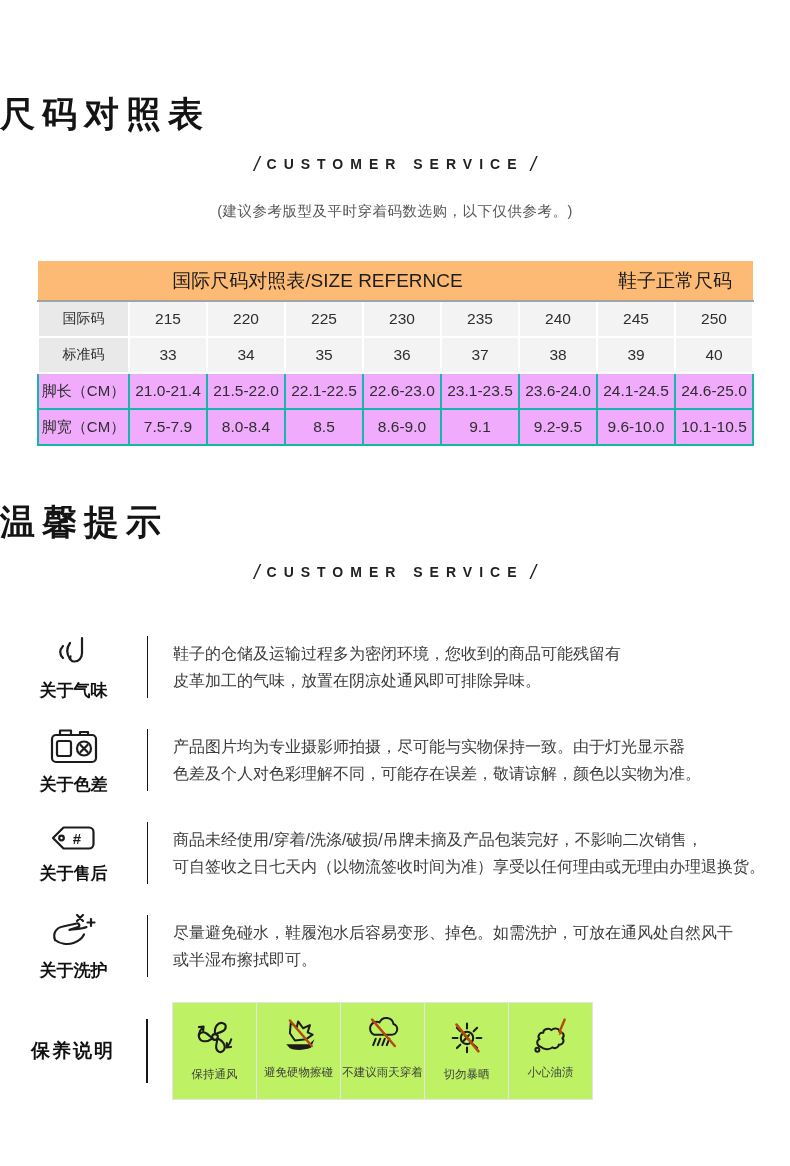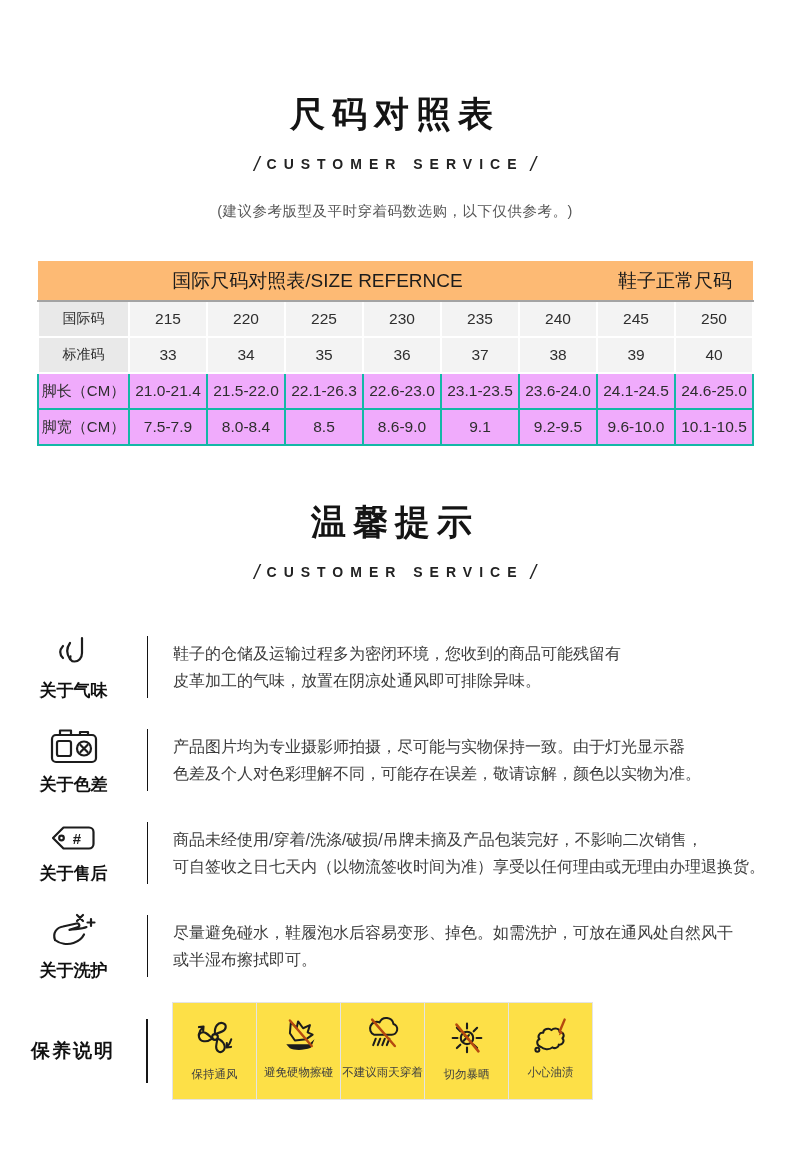--- a/index.html
+++ b/index.html
@@ -12,7 +12,7 @@
 
   
   .sec-title{
-    text-align:center;font-size:35px;font-weight:700;color:#141414;
+    text-align:left;font-size:35px;font-weight:700;color:#141414;
     letter-spacing:7px;line-height:1;margin:0;
   }
   .sec-title.first{padding-top:96px;}

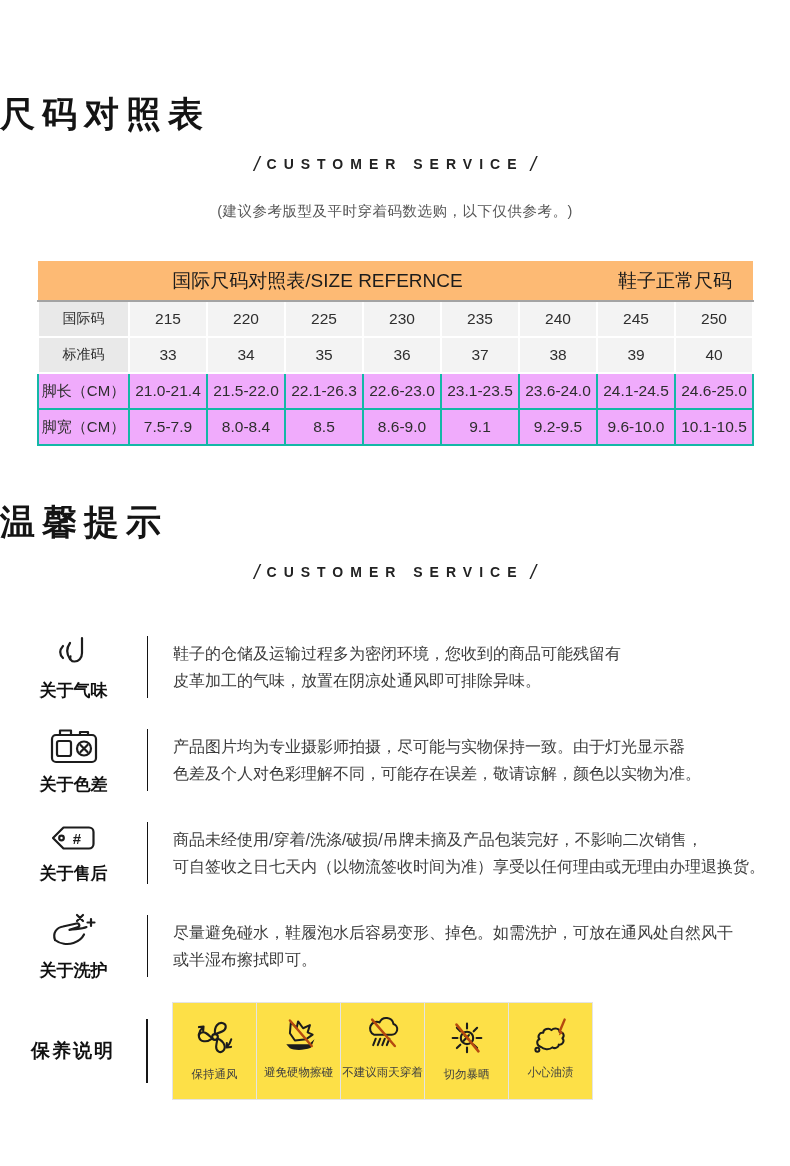--- a/index.html
+++ b/index.html
@@ -142,7 +142,7 @@
         <td class="row-label">脚长（CM）</td>
         <td>21.0-21.4</td>
         <td>21.5-22.0</td>
-        <td>22.1-26.3</td>
+        <td>22.1-22.5</td>
         <td>22.6-23.0</td>
         <td>23.1-23.5</td>
         <td>23.6-24.0</td>

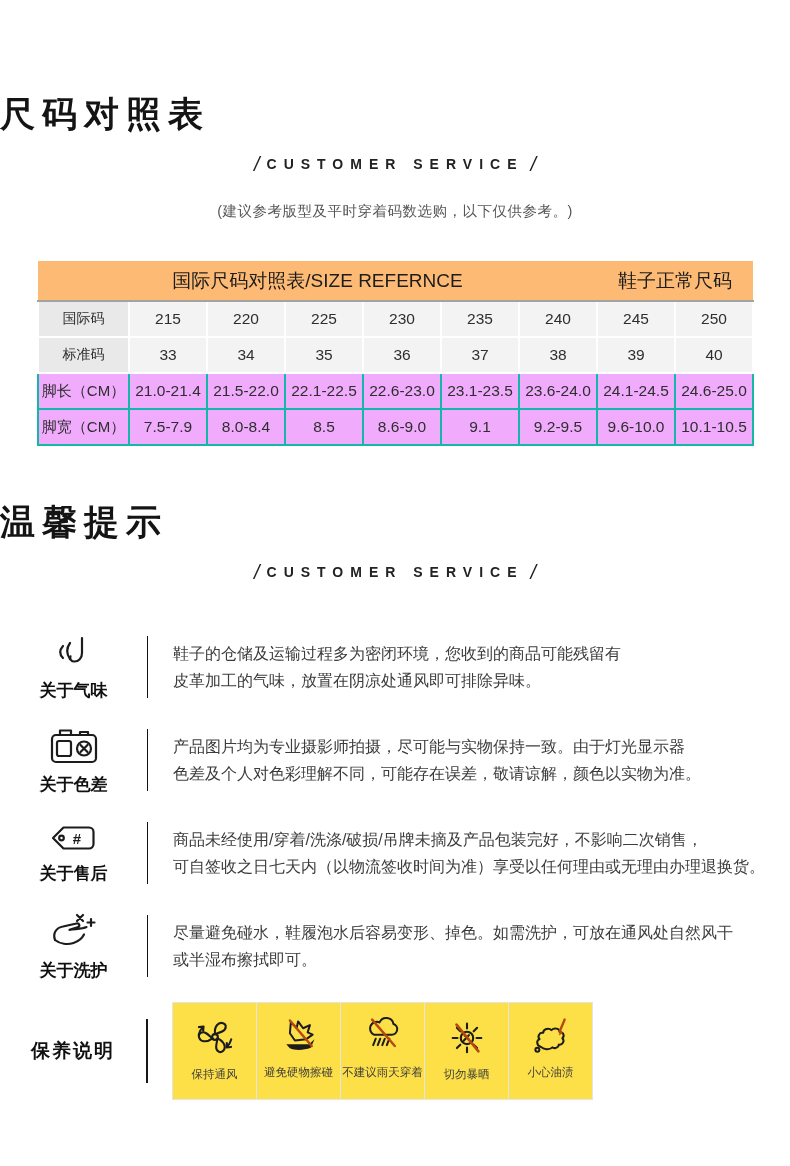--- a/index.html
+++ b/index.html
@@ -74,7 +74,7 @@
   .care-box{
     width:85px;height:98px;border:1px solid #e4e4e4;margin-left:-1px;
     box-sizing:border-box;display:flex;flex-direction:column;align-items:center;
-    padding-top:13px;background:#fde047;
+    padding-top:13px;background:#bef264;
   }
   .care-box svg{display:block;}
   .care-box-label{margin-top:9px;font-size:11.5px;color:#3f3f3f;white-space:nowrap;}

